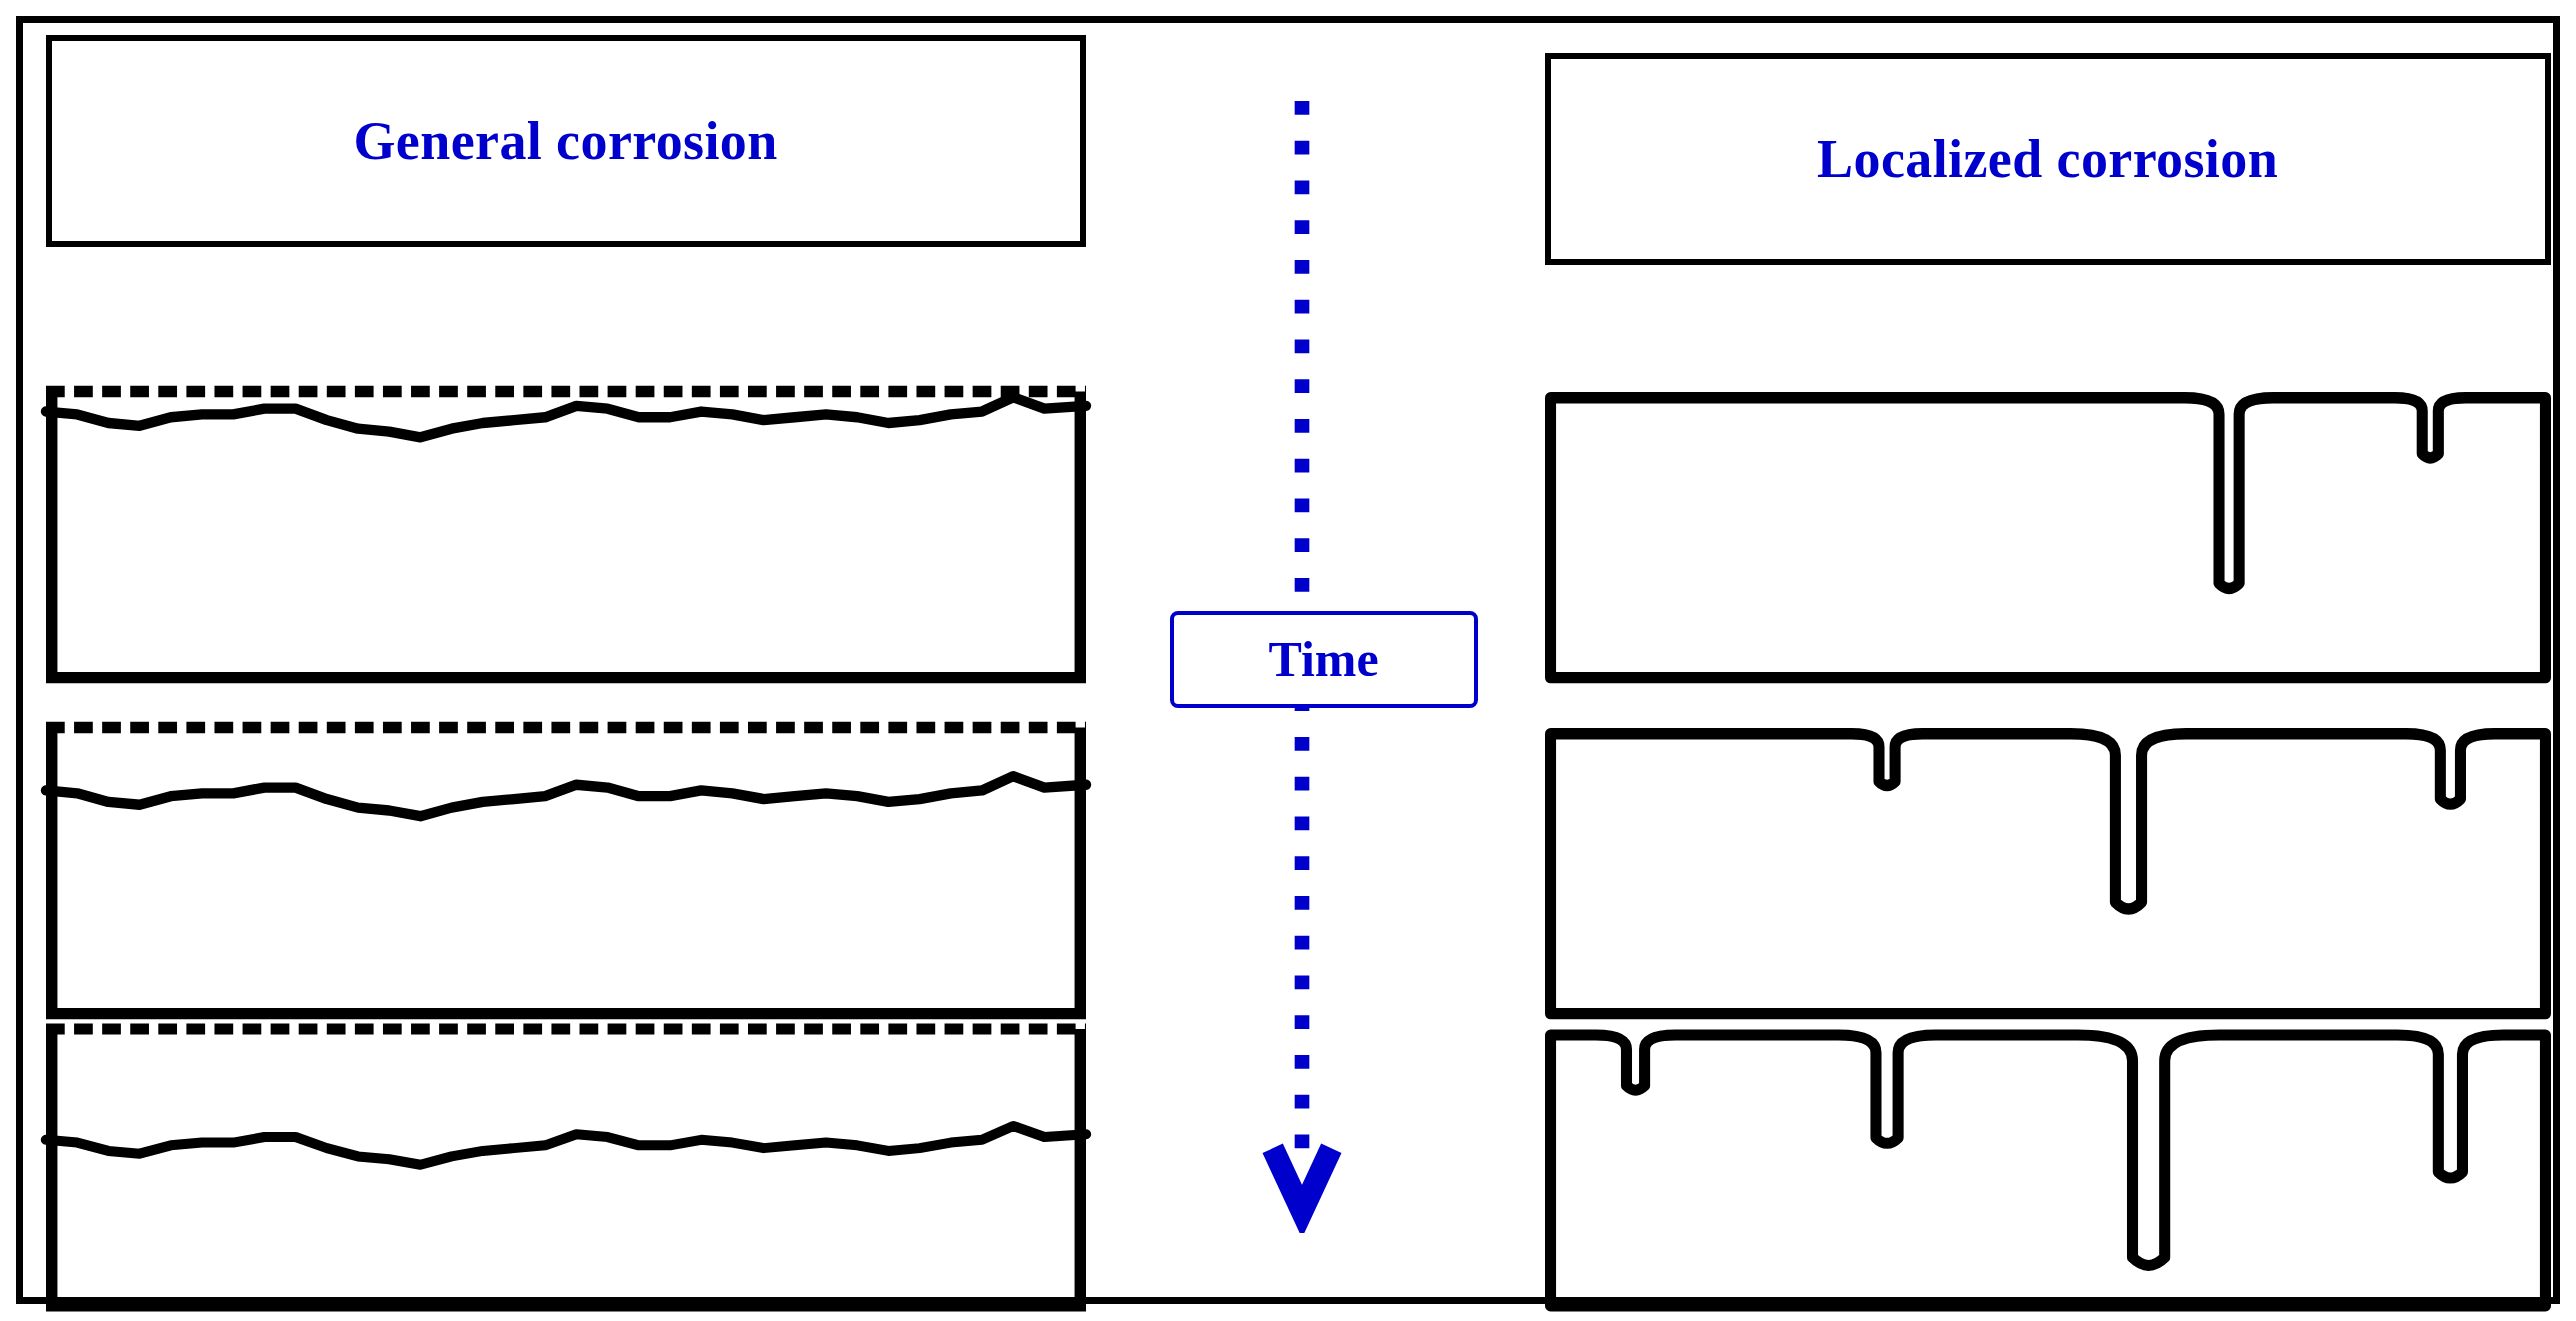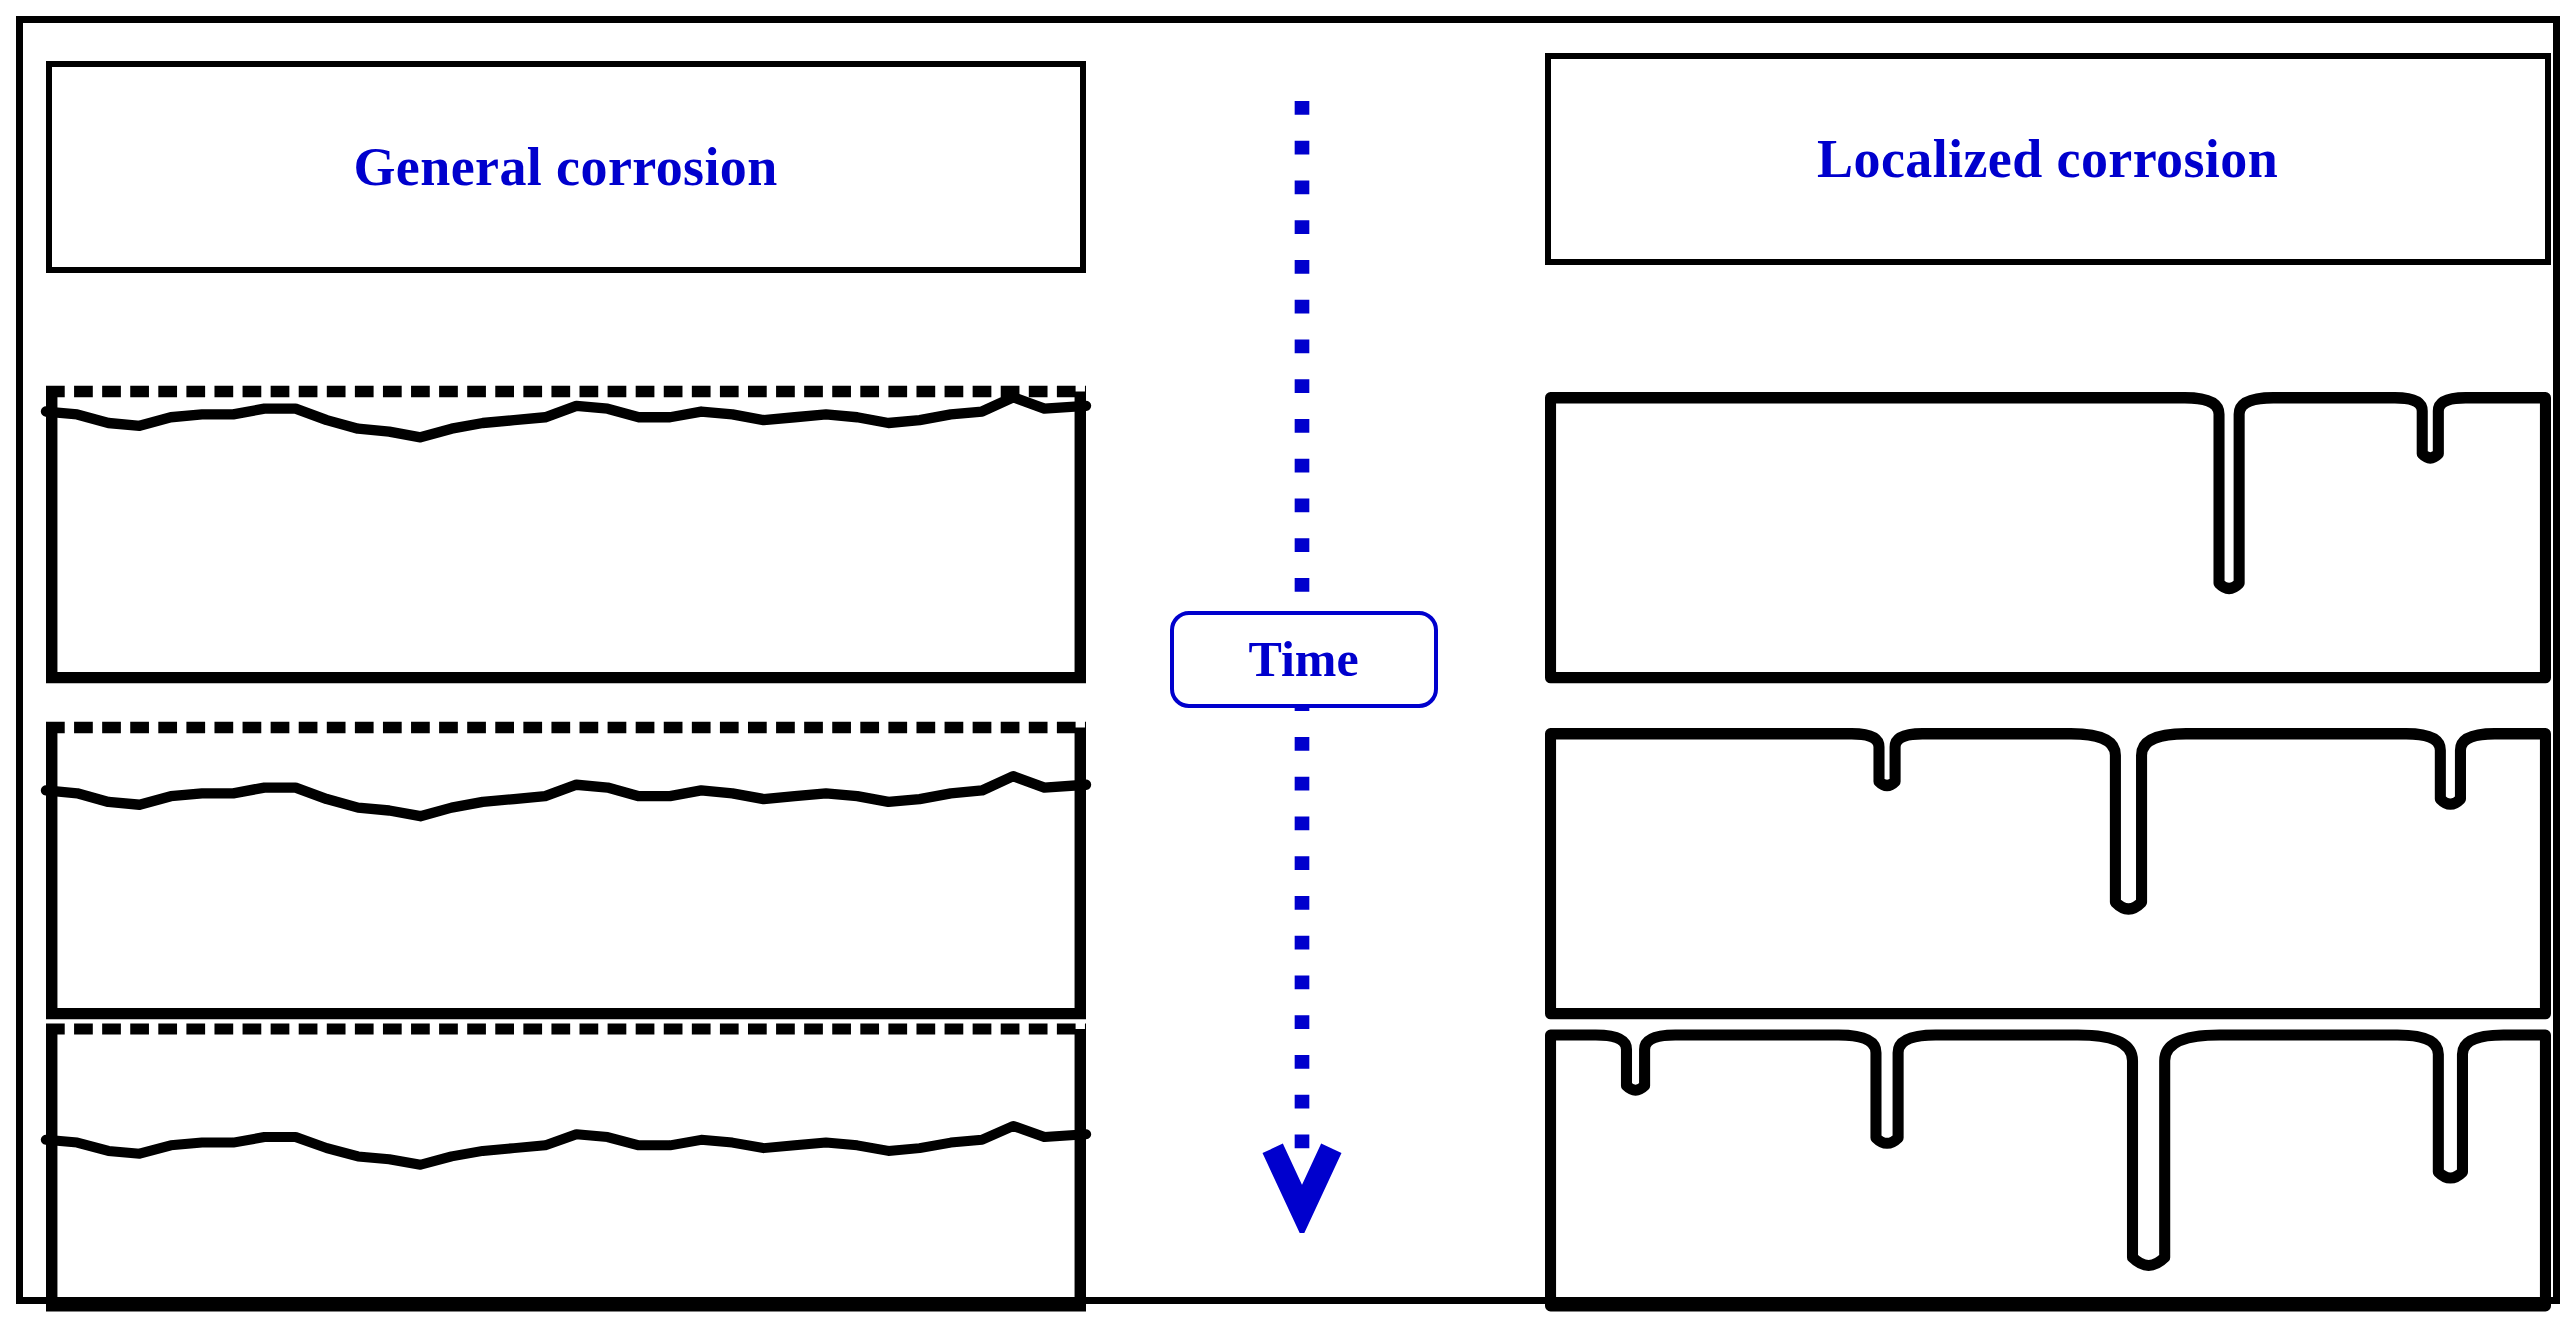--- a/index.html
+++ b/index.html
@@ -29,7 +29,7 @@
     white-space:nowrap;
     font-family:"Liberation Serif",serif;
   }
-  #title-left { left:23px;  top:38px; width:1040px; height:212px; }
+  #title-left { left:23px;  top:12px; width:1040px; height:212px; }
   #title-right{ left:1522px;top:30px; width:1006px; height:212px;text-align:right; }
 
   

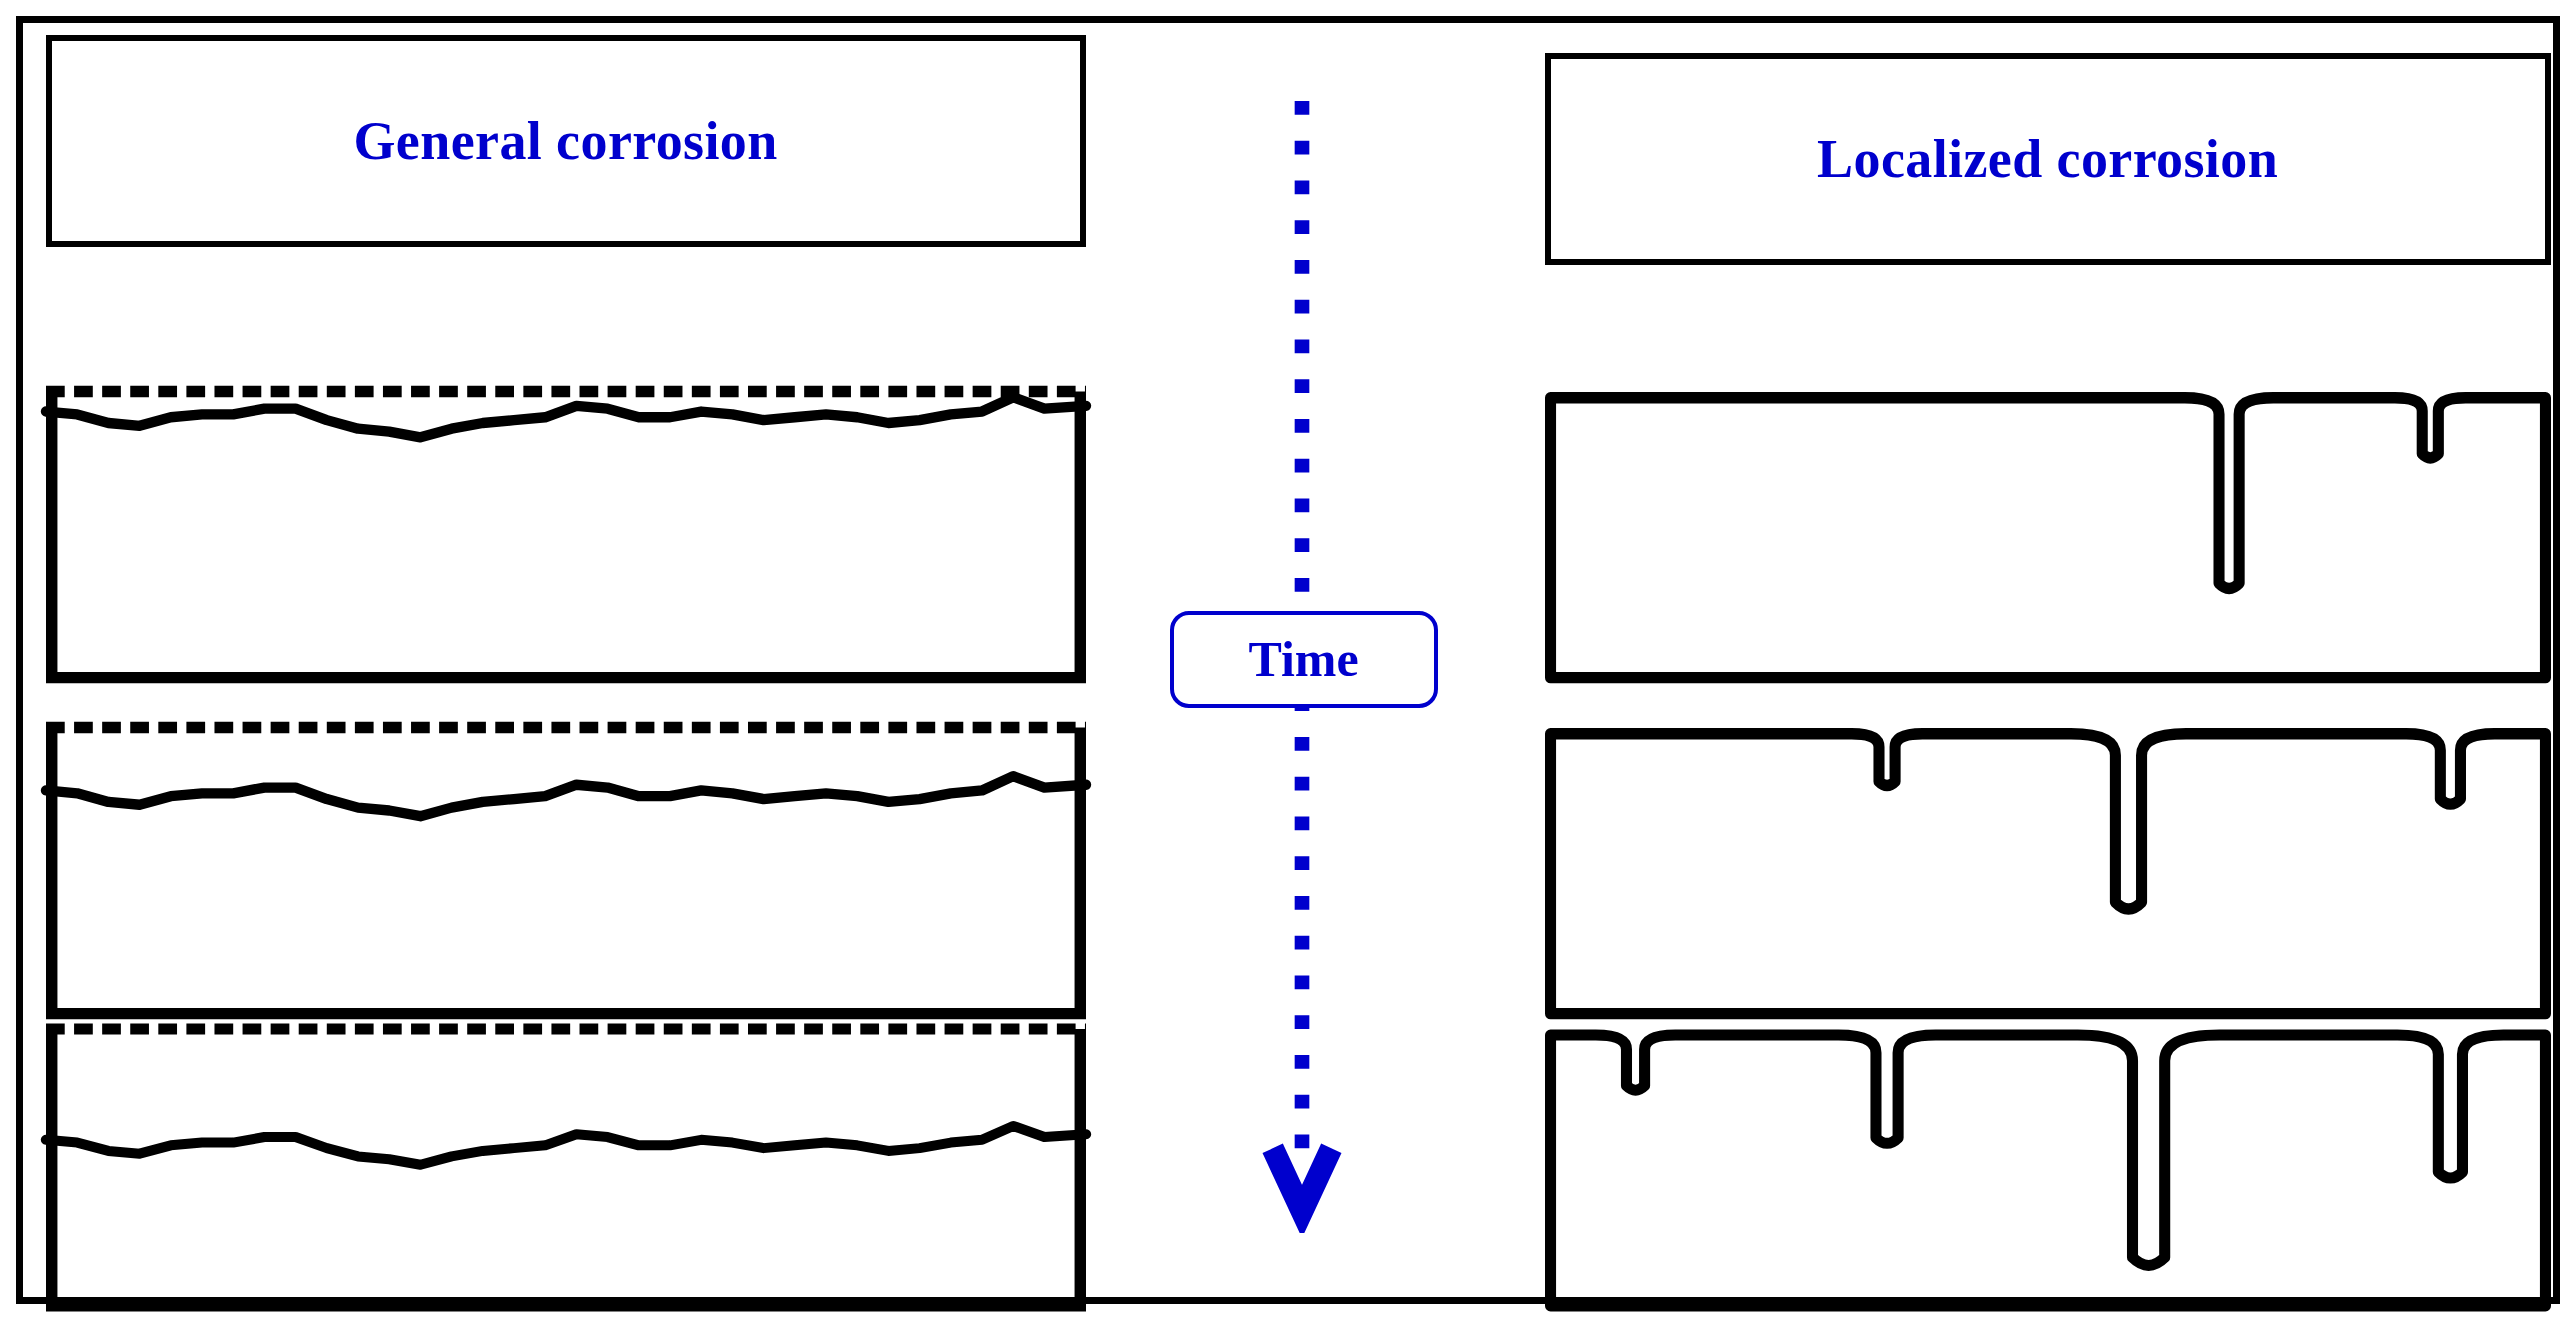--- a/index.html
+++ b/index.html
@@ -53,9 +53,9 @@
   #time-label{
     position:absolute;
     left:1147px; top:588px;
-    width:268px; height:97px;
+    width:308px; height:97px;
     border:4.3px solid #0000CD;
-    border-radius:19px;
+    border-radius:8px;
     background:#fff;
     display:flex;align-items:center;justify-content:center;
     box-sizing:border-box;

